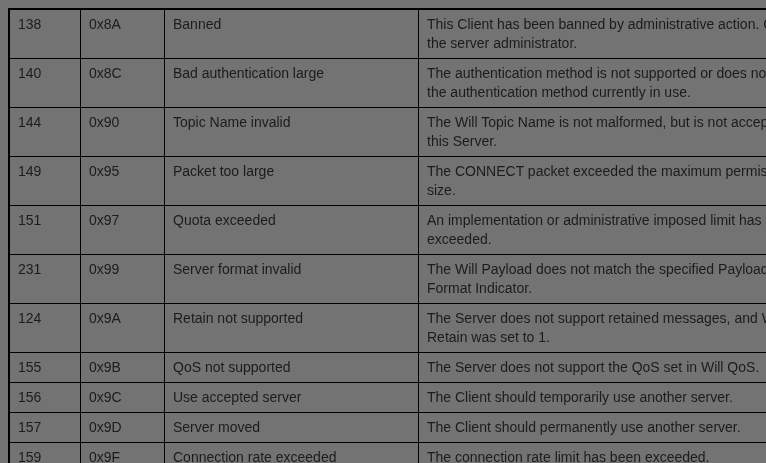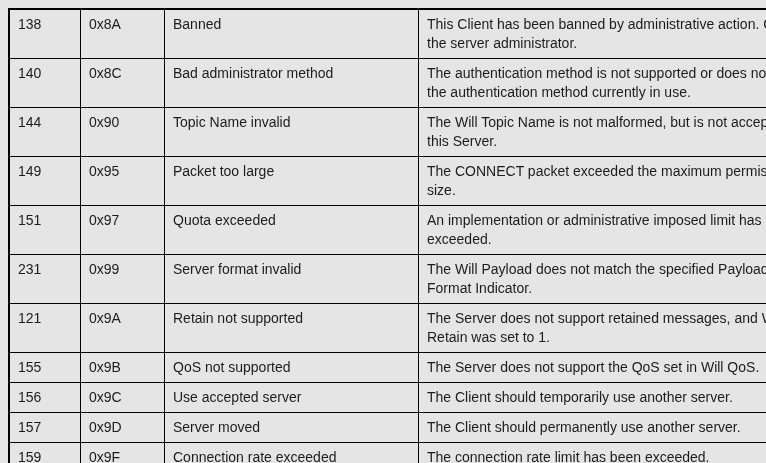--- a/index.html
+++ b/index.html
@@ -11,7 +11,7 @@
     position: relative;
     width: 766px;
     height: 463px;
-    background: #e5e5e5;
+    background: #737373;
     overflow: hidden;
     font-family: "Liberation Sans", "DejaVu Sans", sans-serif;
   }

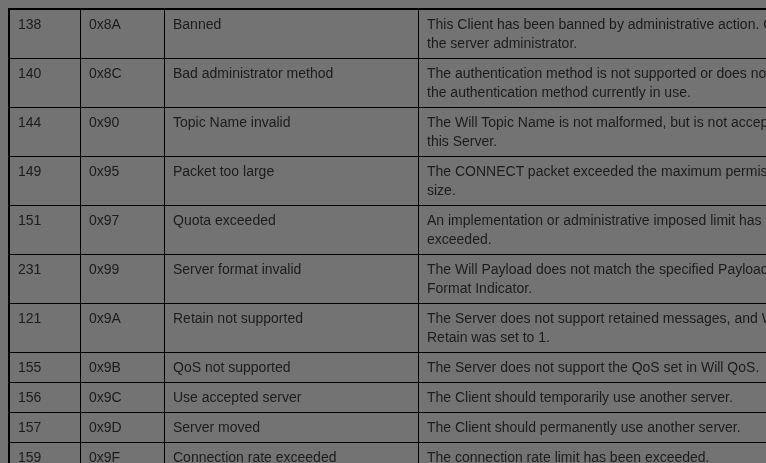--- a/index.html
+++ b/index.html
@@ -54,7 +54,7 @@
       <tr>
         <td class="col-dec">140</td>
         <td class="col-hex">0x8C</td>
-        <td class="col-name">Bad administrator method</td>
+        <td class="col-name">Bad authentication large</td>
         <td class="col-desc">The authentication method is not supported or does not match the authentication method currently in use.</td>
       </tr>
       <tr>

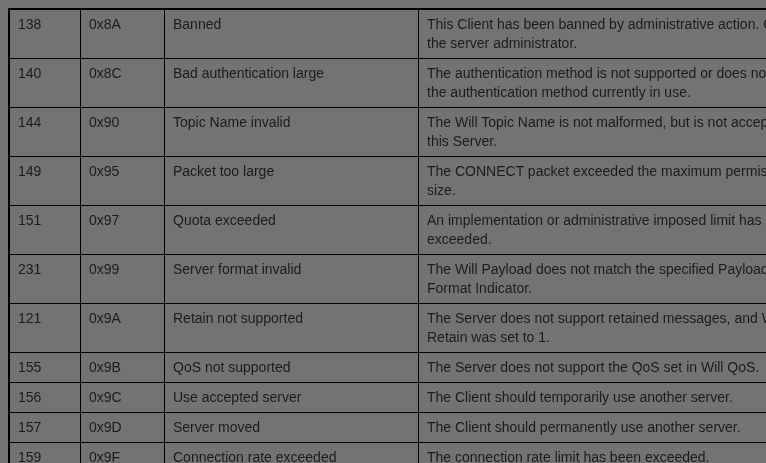--- a/index.html
+++ b/index.html
@@ -82,7 +82,7 @@
         <td class="col-desc">The Will Payload does not match the specified Payload Format Indicator.</td>
       </tr>
       <tr>
-        <td class="col-dec">121</td>
+        <td class="col-dec">124</td>
         <td class="col-hex">0x9A</td>
         <td class="col-name">Retain not supported</td>
         <td class="col-desc">The Server does not support retained messages, and Will Retain was set to 1.</td>

